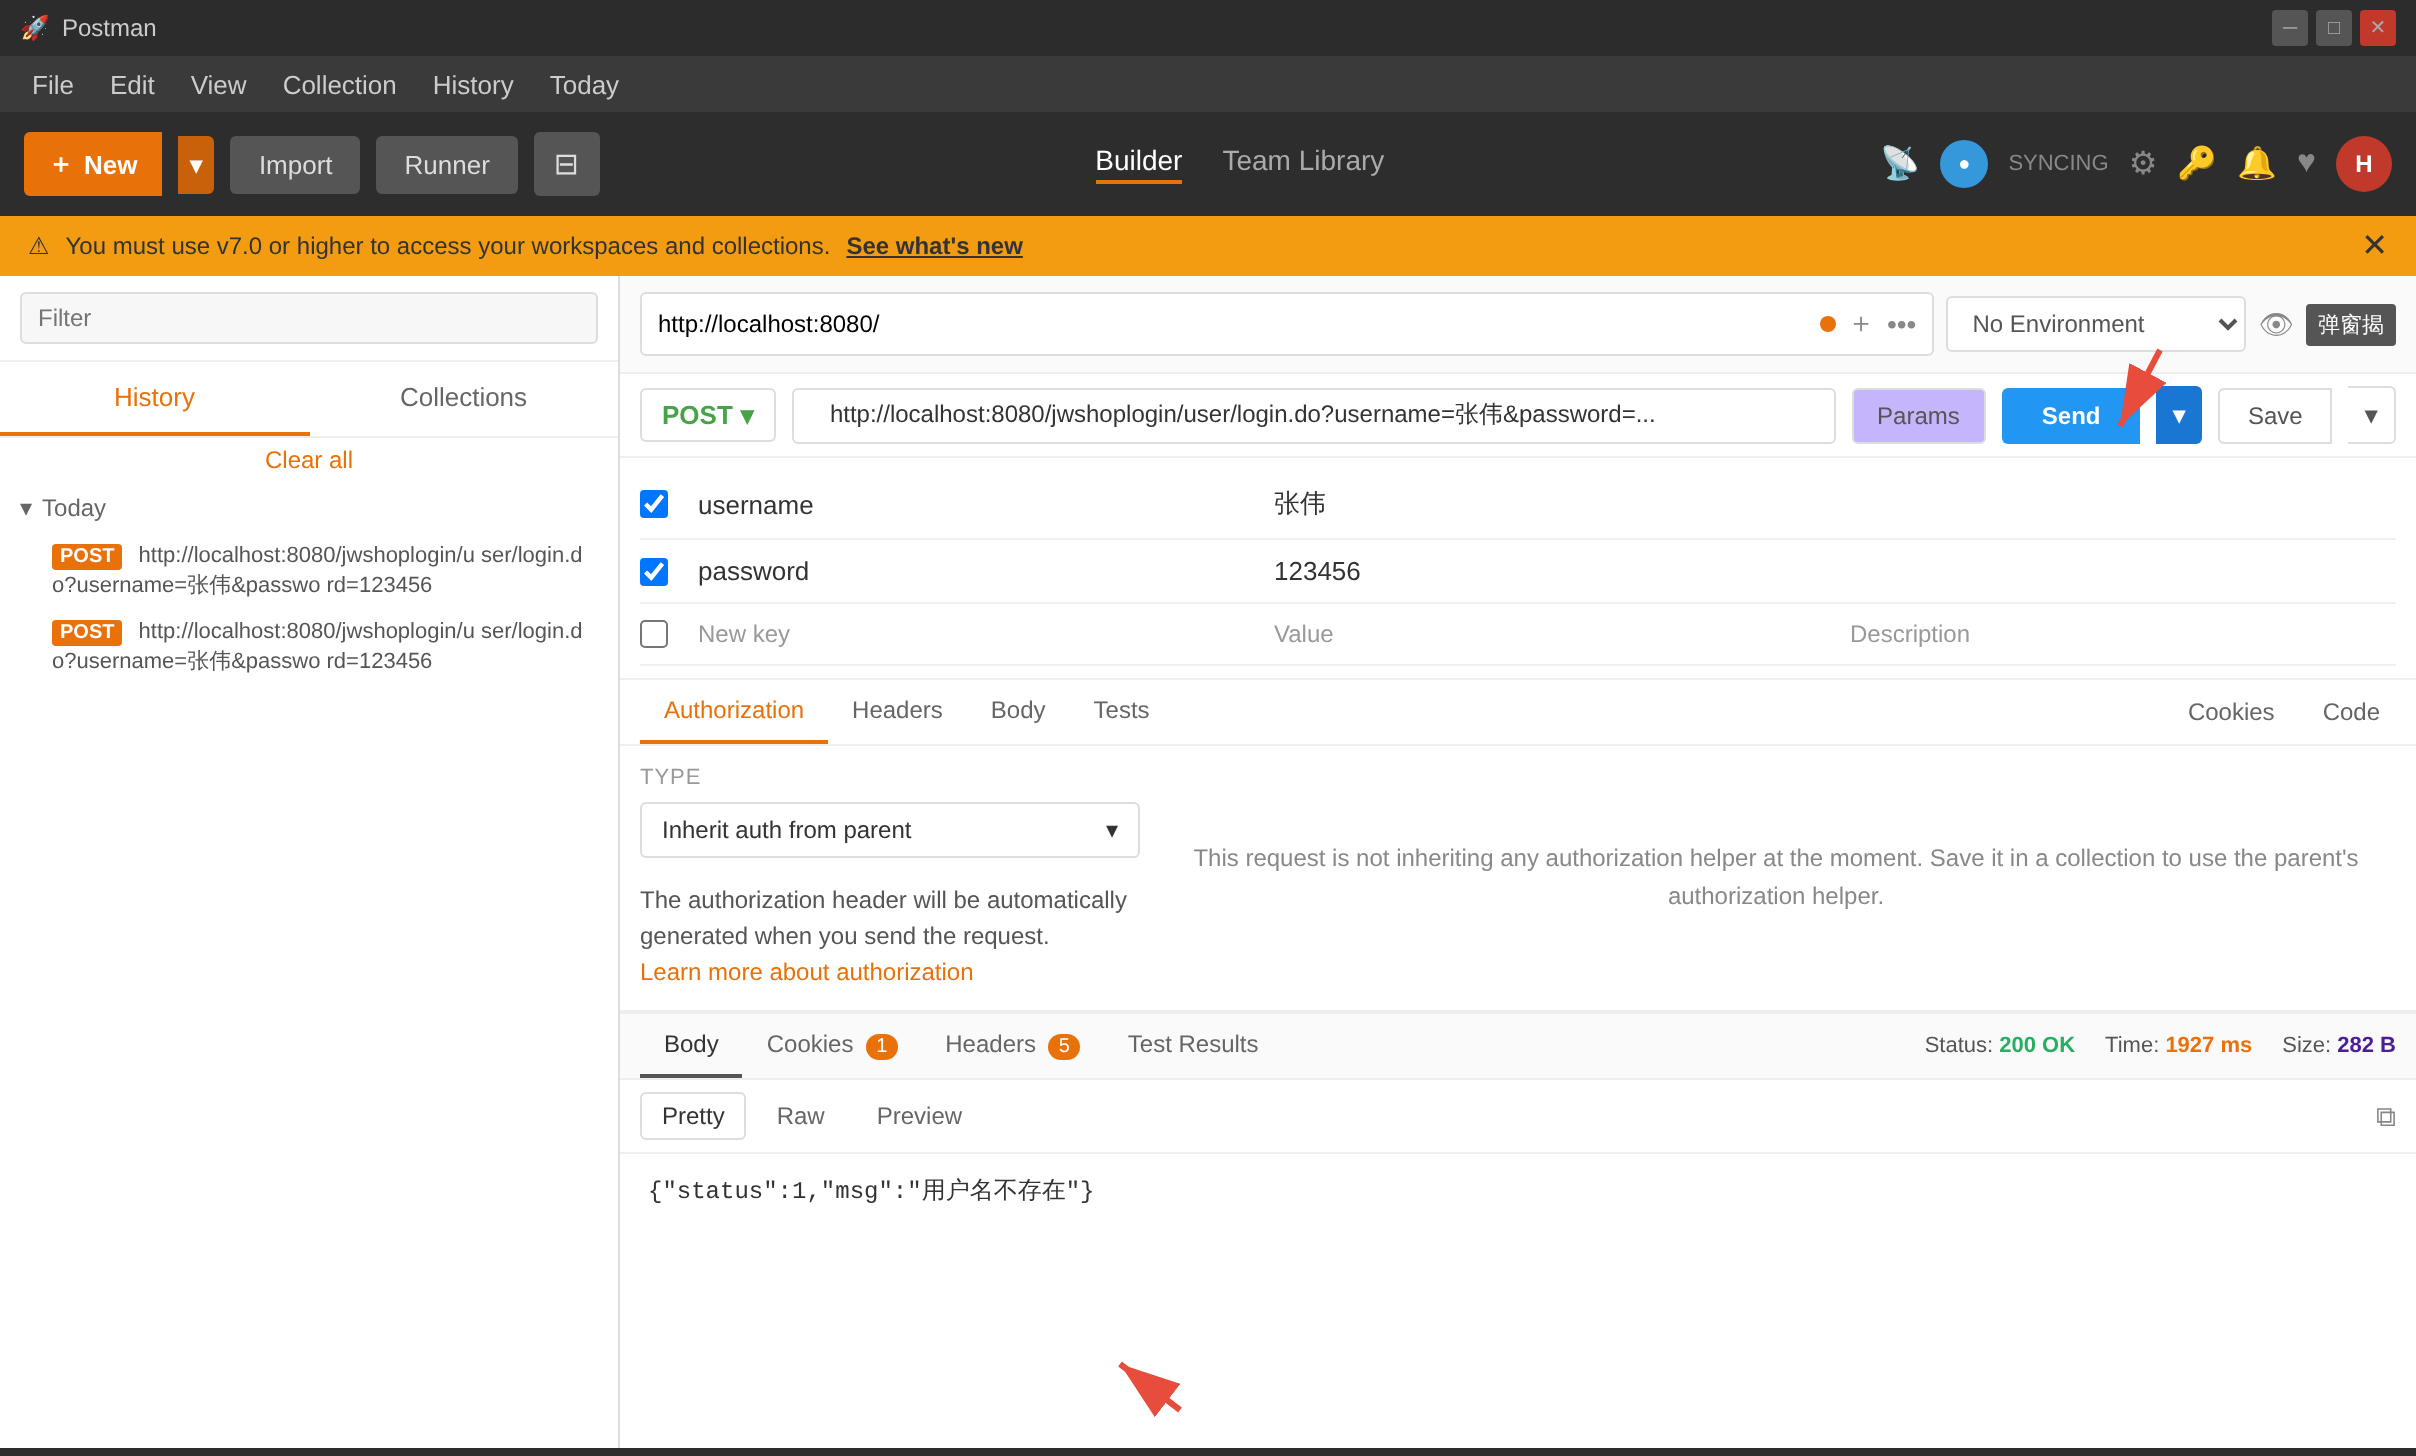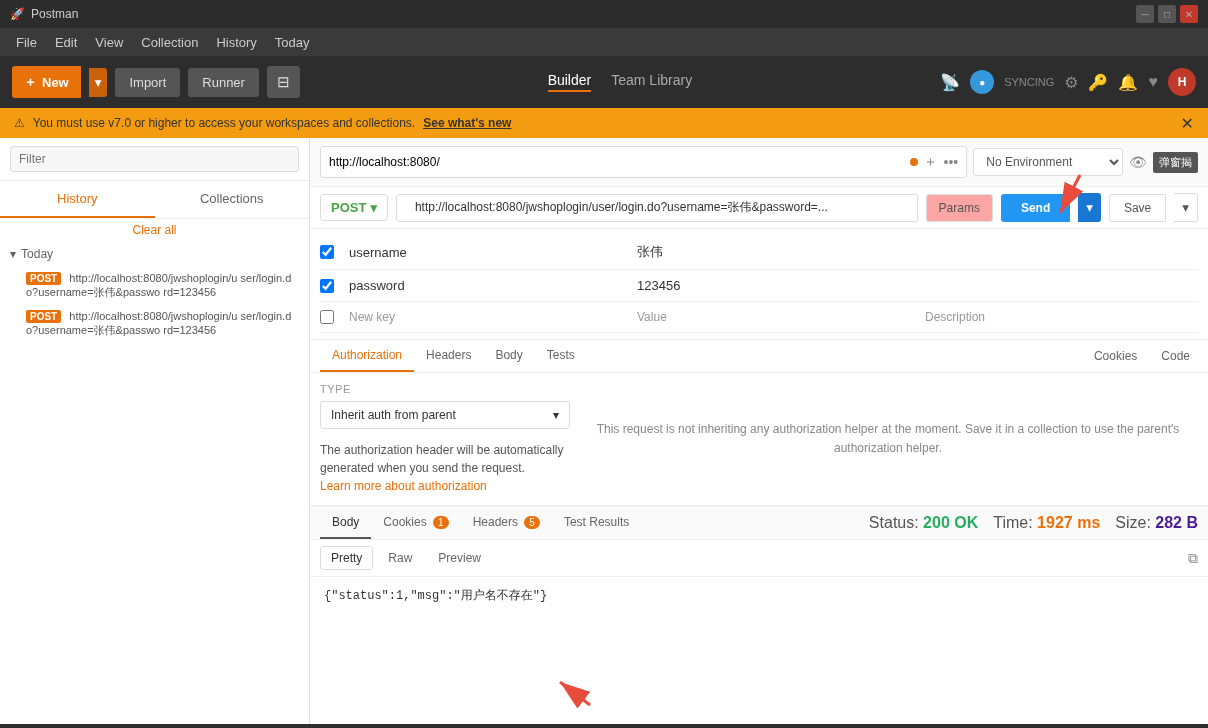--- a/index.html
+++ b/index.html
@@ -329,7 +329,7 @@
       color: #333;
     }
     .btn-params {
-      background: #fca5a5;
+      background: #c4b5fd;
       border: 1px solid #ddd;
       border-radius: 3px;
       padding: 6px 12px;

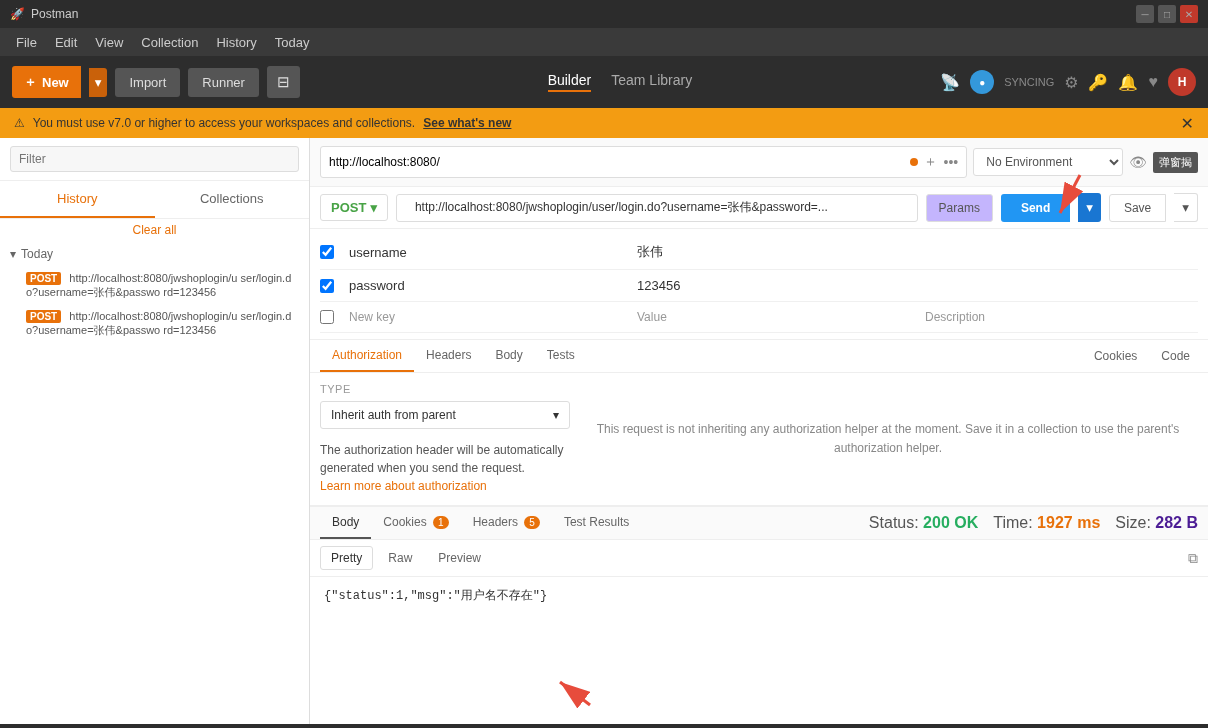--- a/index.html
+++ b/index.html
@@ -515,7 +515,7 @@
       margin-left: auto;
       display: flex;
       gap: 15px;
-      font-size: 16px;
+      font-size: 11px;
       color: #555;
     }
     .status-ok { color: #27ae60; font-weight: bold; }

